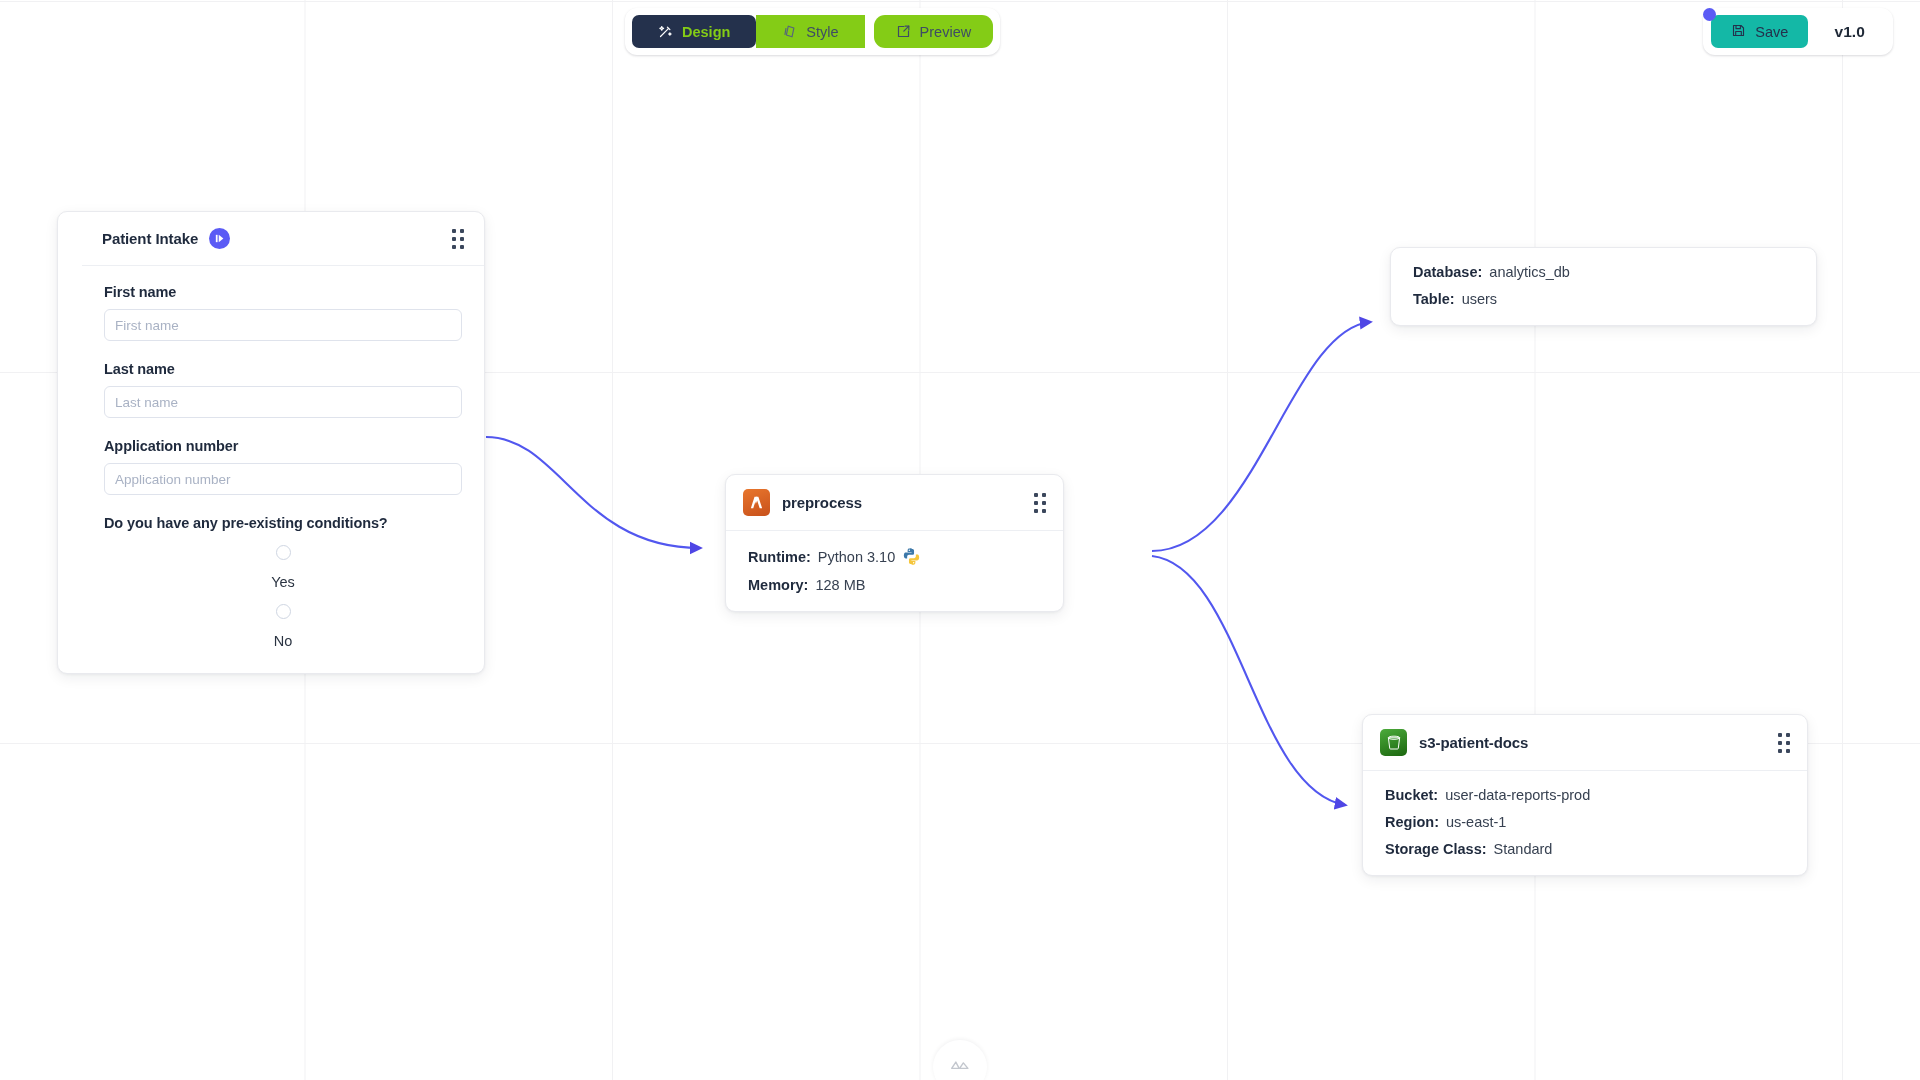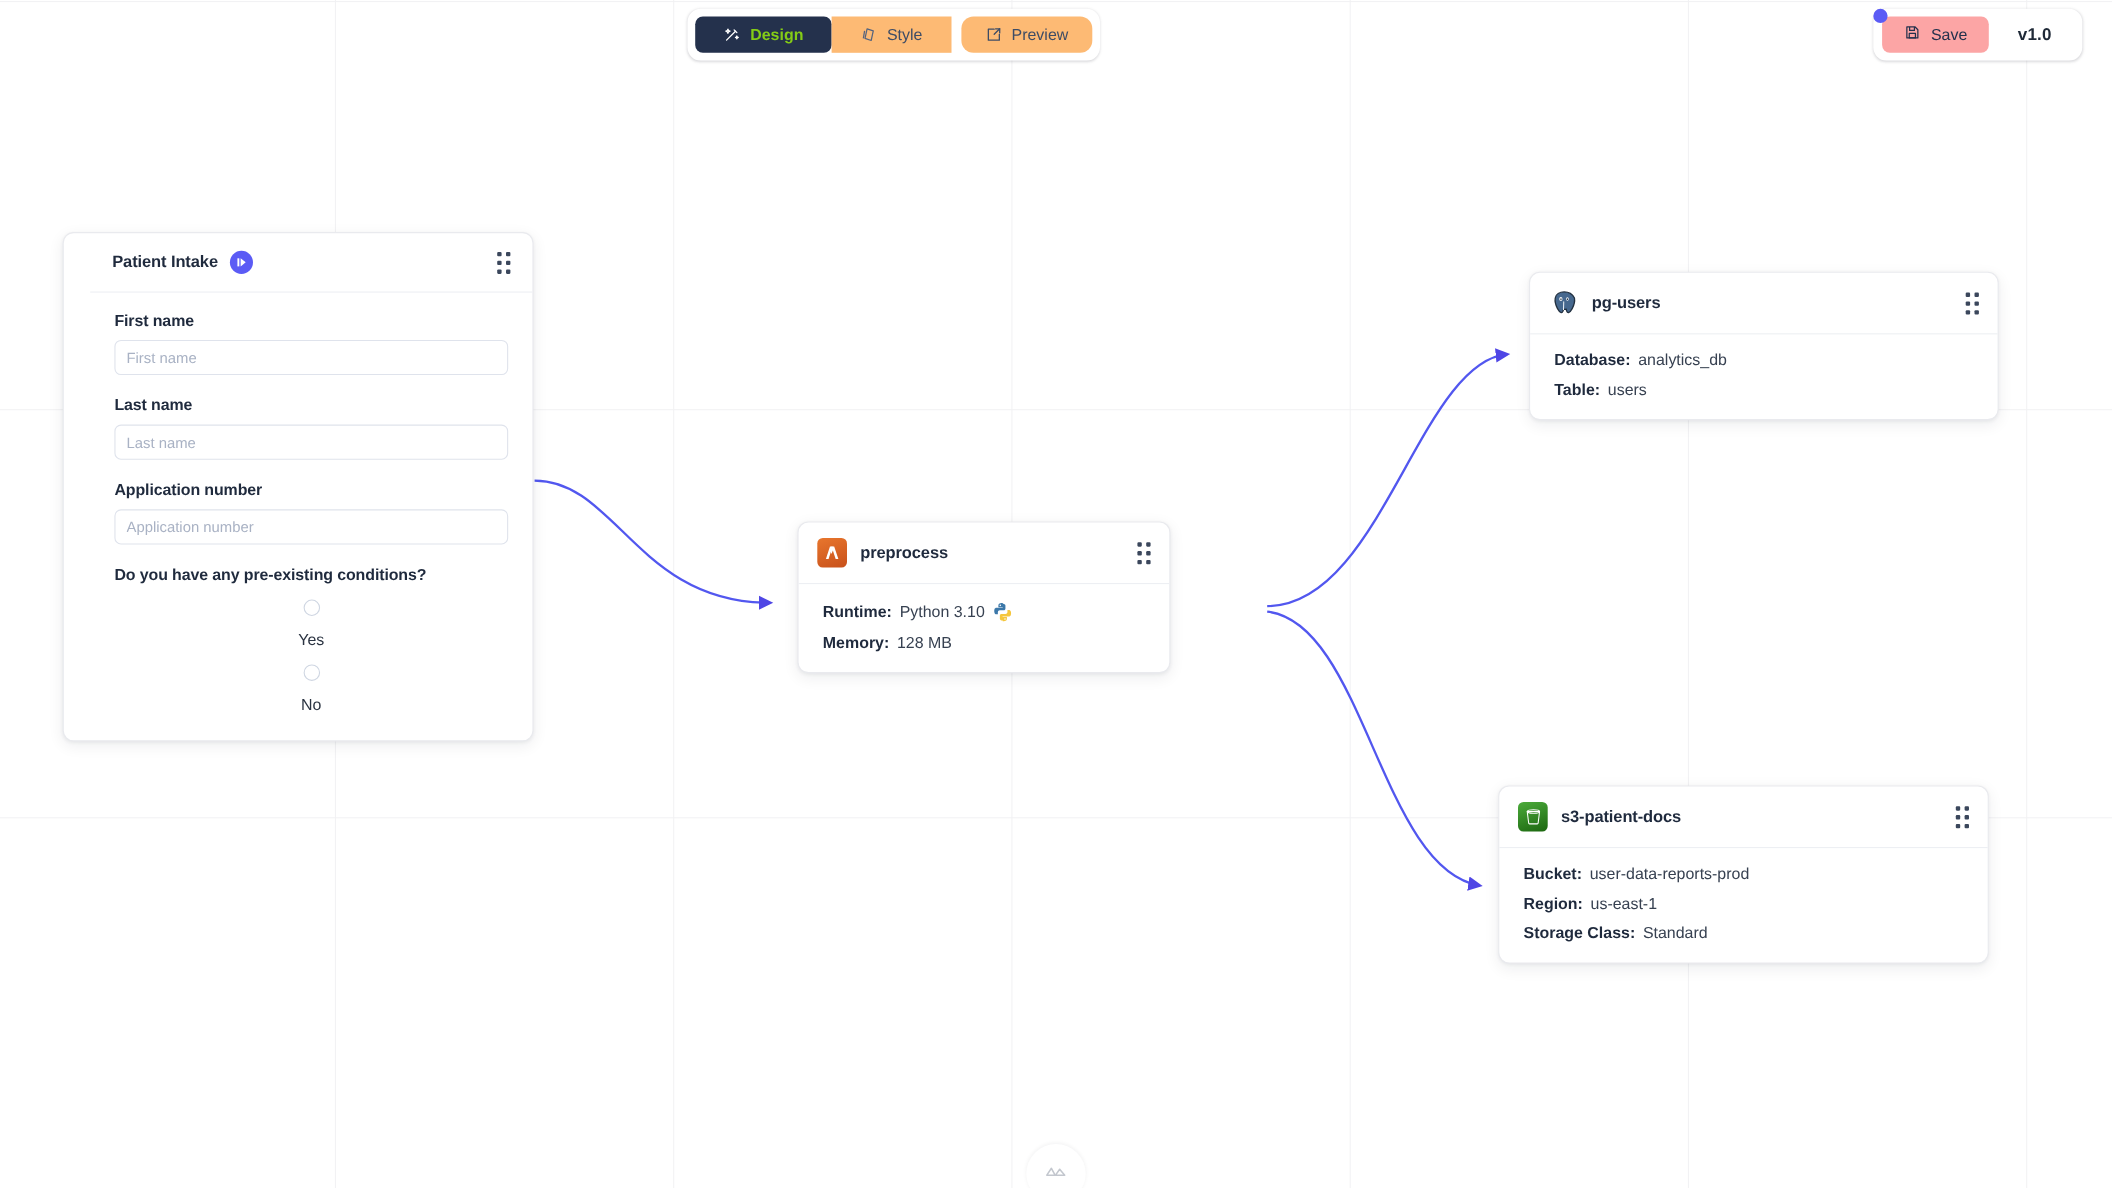--- a/index.html
+++ b/index.html
@@ -36,7 +36,7 @@
     height: 33px; padding: 0 26px;
     border: none; cursor: pointer;
     font-size: 14.5px; font-weight: 500;
-    color: #3e4c65; background: #fdba74;
+    color: #3e4c65; background: #84cc16;
     white-space: nowrap;
   }
   .tab:first-child { border-radius: 7px 0 0 7px; }

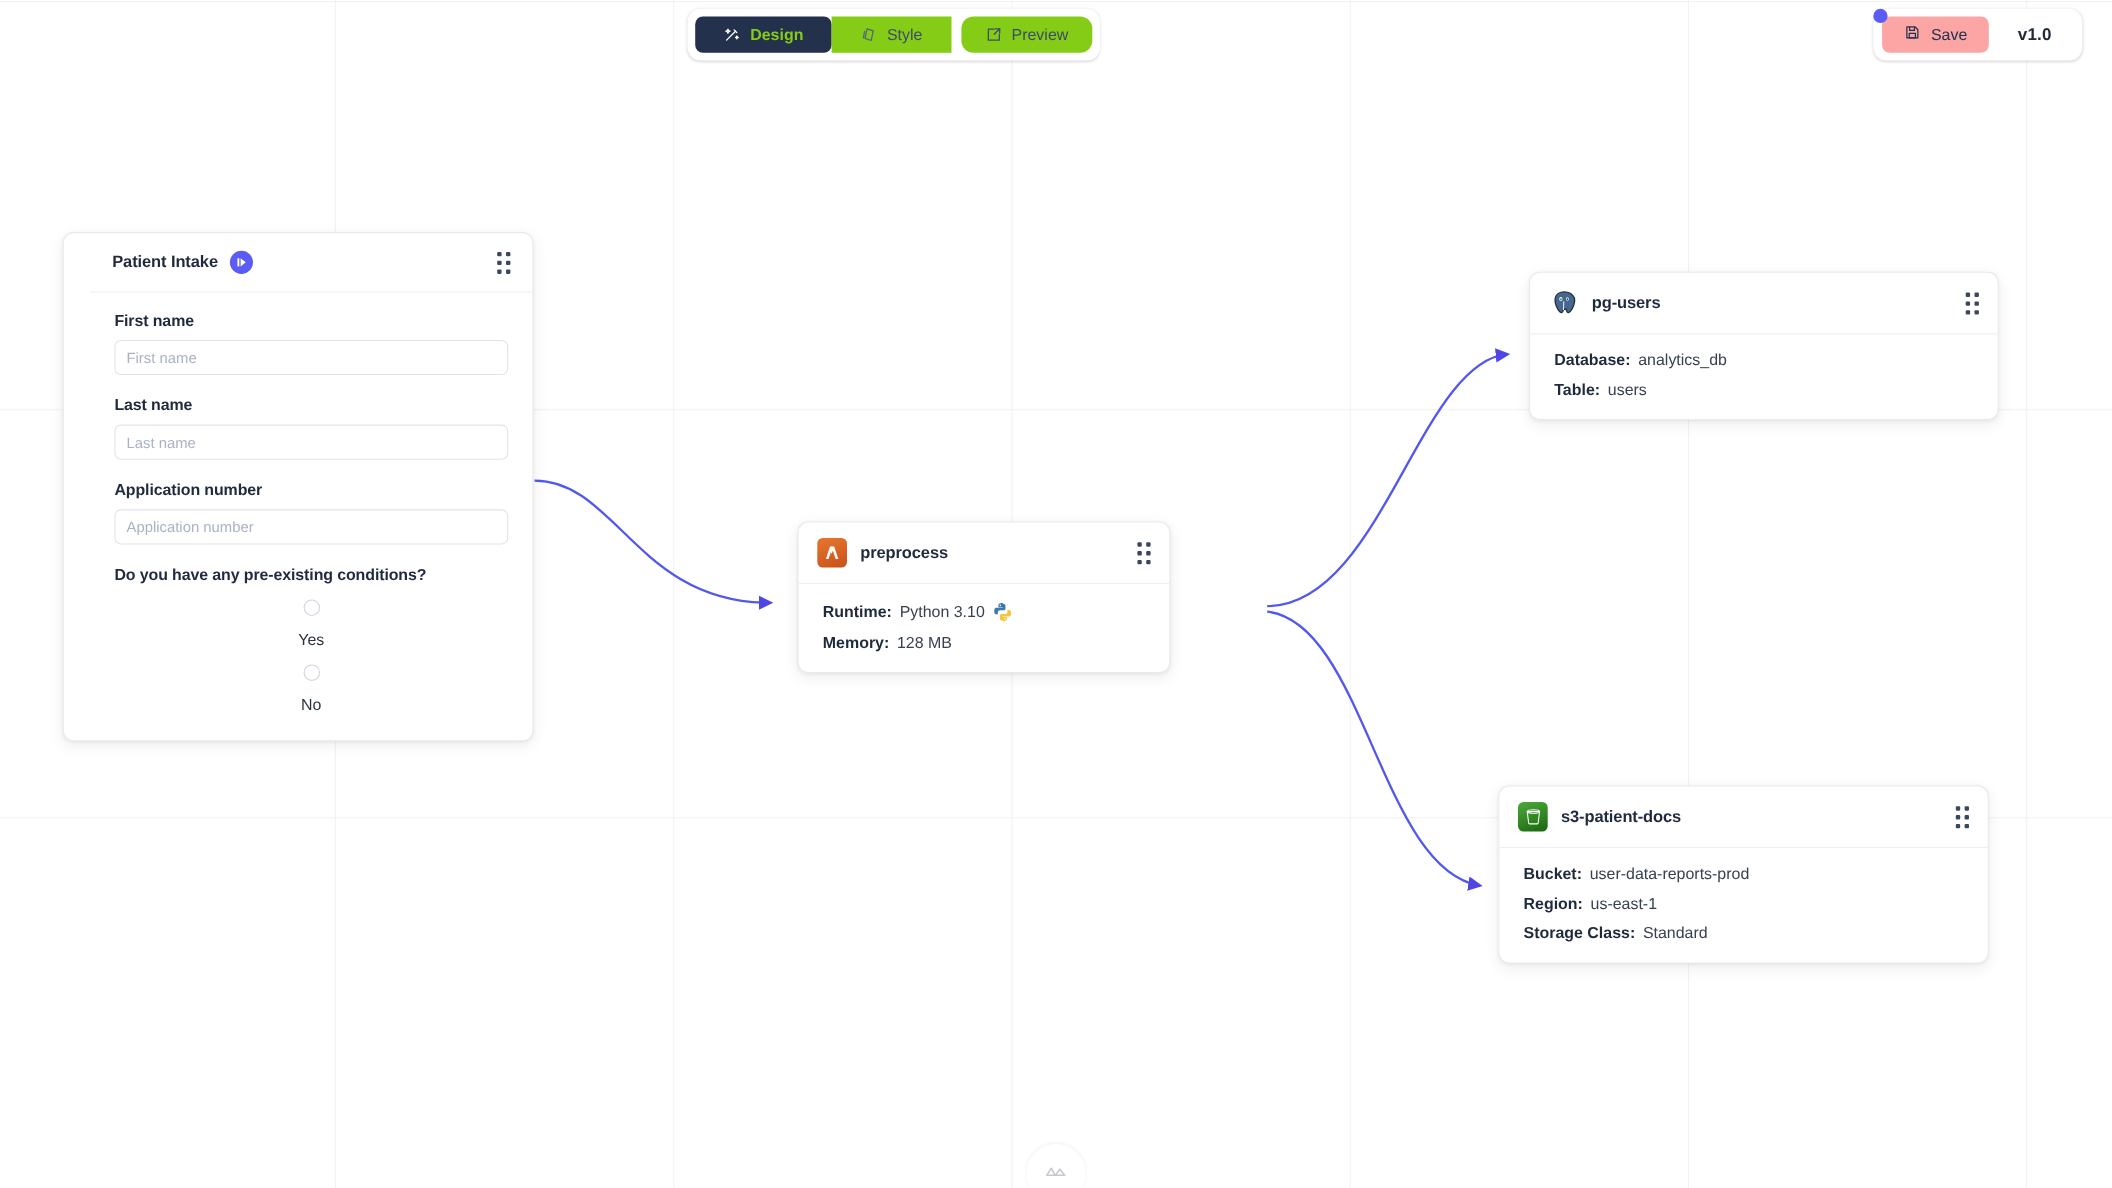--- a/index.html
+++ b/index.html
@@ -64,7 +64,7 @@
     position: relative;
     display: flex; align-items: center; gap: 9px;
     height: 33px; padding: 0 20px;
-    background: #fca5a5; border: none; border-radius: 7px;
+    background: #14b8a6; border: none; border-radius: 7px;
     font-size: 14.5px; font-weight: 500; color: #24314c;
     cursor: pointer;
   }

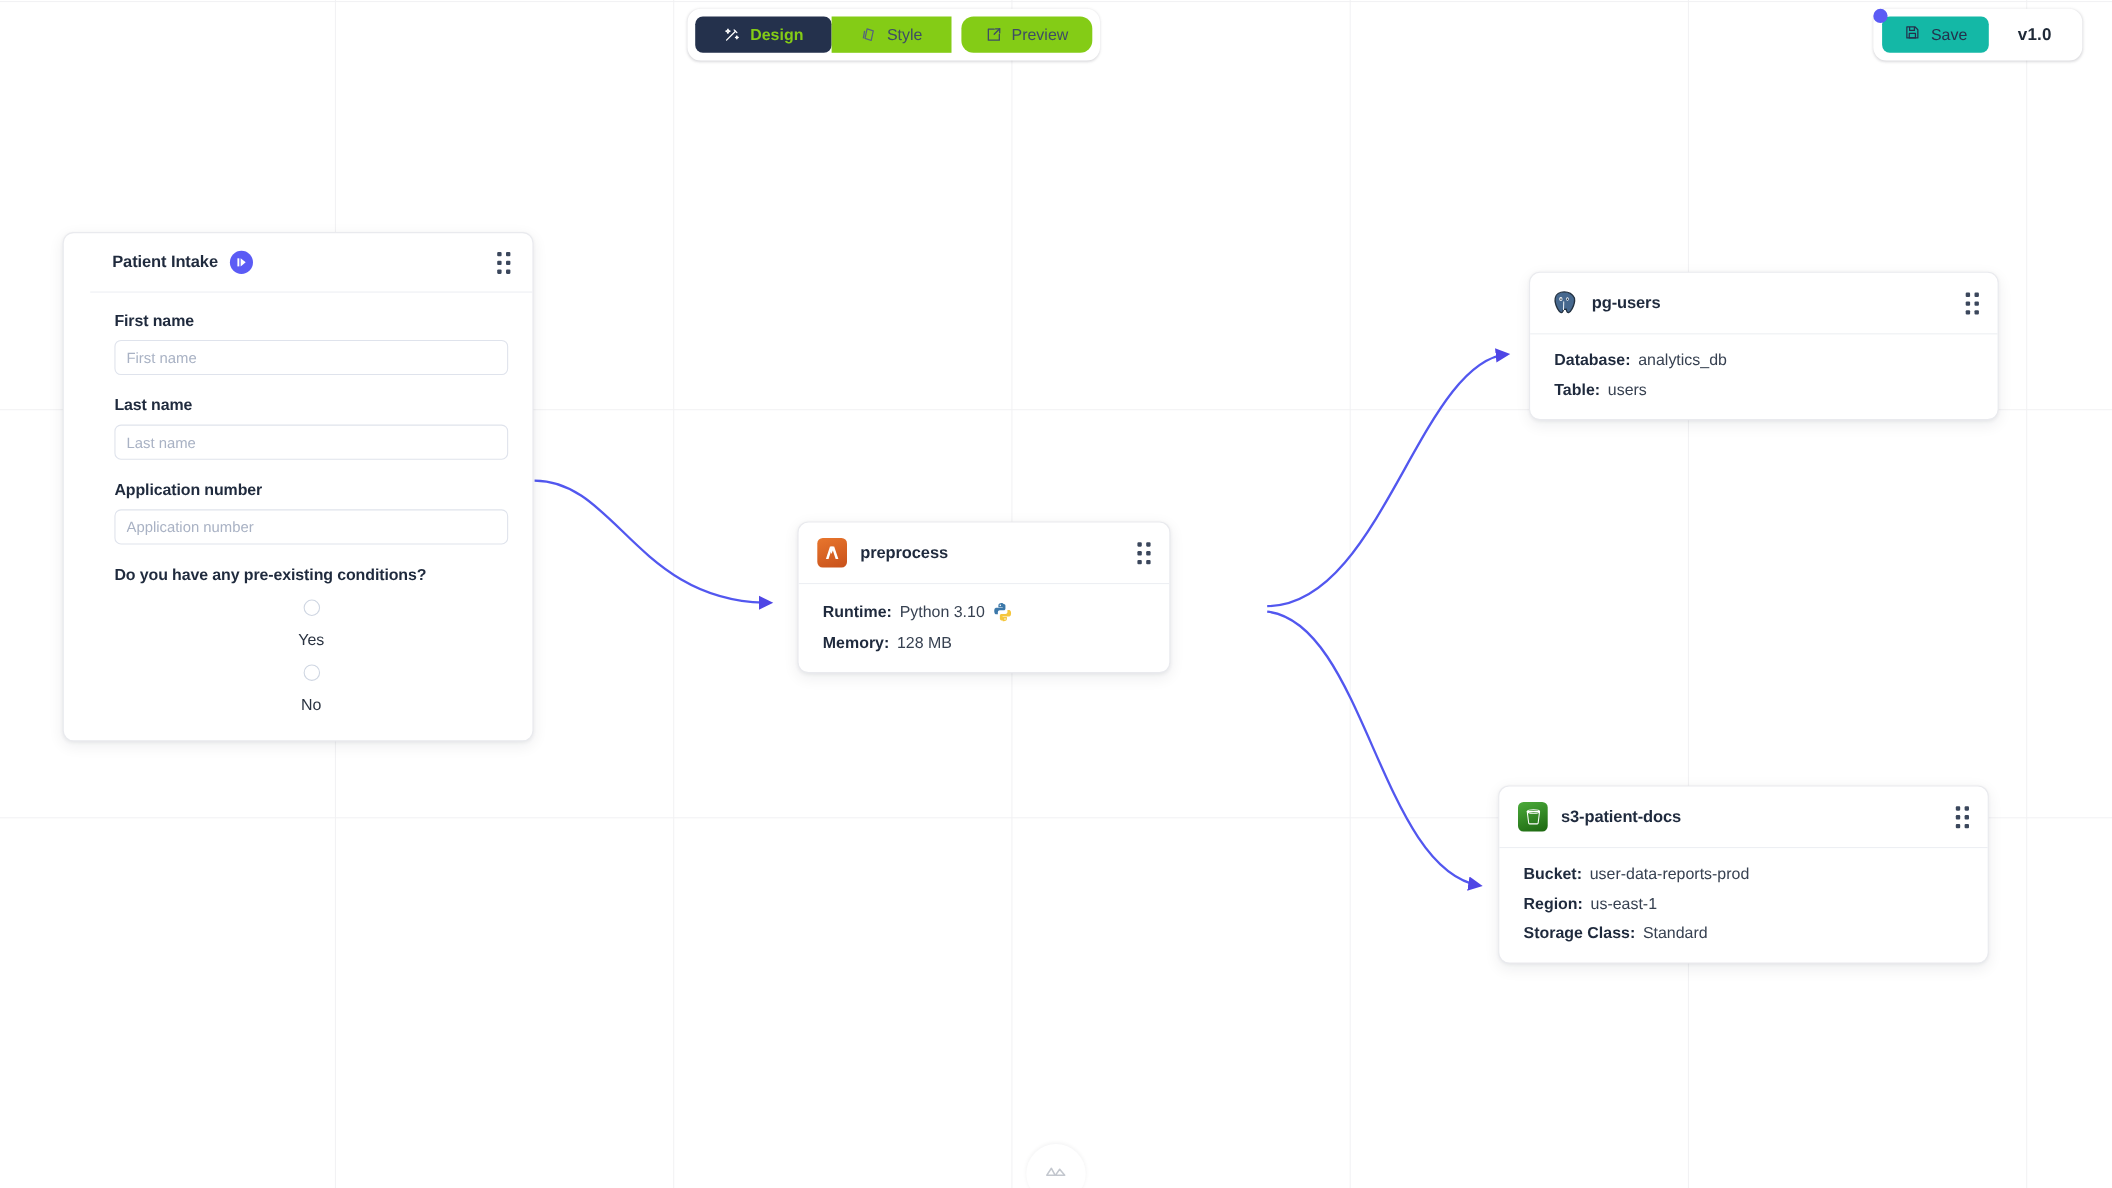--- a/index.html
+++ b/index.html
@@ -285,27 +285,6 @@
   </div>
 
   <div class="node" id="pg-node">
-    <div class="node-head">
-      <span class="svc-icon svc-pg">
-        <svg width="26" height="26" viewBox="0 0 24 24">
-          <path d="M12 2.2c-3.9 0-7 2-7.5 5.1-.5 3 .5 6.3 1.9 8.9.8 1.5 1.9 3.1 3 3.3.8.2 1.3-.4 1.6-1.2.3-.8.4-1.7.4-1.7s.6.2 1.1.2c.6 0 1.2-.2 1.2-.2s.1.9.4 1.7c.3.8.8 1.4 1.6 1.2 1.1-.2 2.2-1.8 3-3.3 1.4-2.6 2.4-5.9 1.9-8.9C19 4.2 15.9 2.2 12 2.2z" fill="#46688e" stroke="#22303f" stroke-width="1.1" stroke-linejoin="round"></path>
-          <ellipse cx="9.2" cy="8.1" rx="1.35" ry="1.7" fill="#fff"></ellipse>
-          <ellipse cx="14.7" cy="8.1" rx="1.1" ry="1.5" fill="#fff"></ellipse>
-          <ellipse cx="9.3" cy="8.3" rx=".55" ry=".8" fill="#22303f"></ellipse>
-          <ellipse cx="14.7" cy="8.3" rx=".5" ry=".75" fill="#22303f"></ellipse>
-          <path d="M11.6 10.4c0 2.2-.2 5.1-.2 6.6" stroke="#e6eef5" stroke-width=".9" fill="none" stroke-linecap="round"></path>
-        </svg>
-      </span>
-      <div class="node-title">pg-users</div>
-      <div class="drag-handle">
-        <i></i>
-          <i></i>
-          <i></i>
-          <i></i>
-          <i></i>
-          <i></i>
-      </div>
-    </div>
     <div class="node-body">
       <div class="kv">
         <b>Database:</b>

